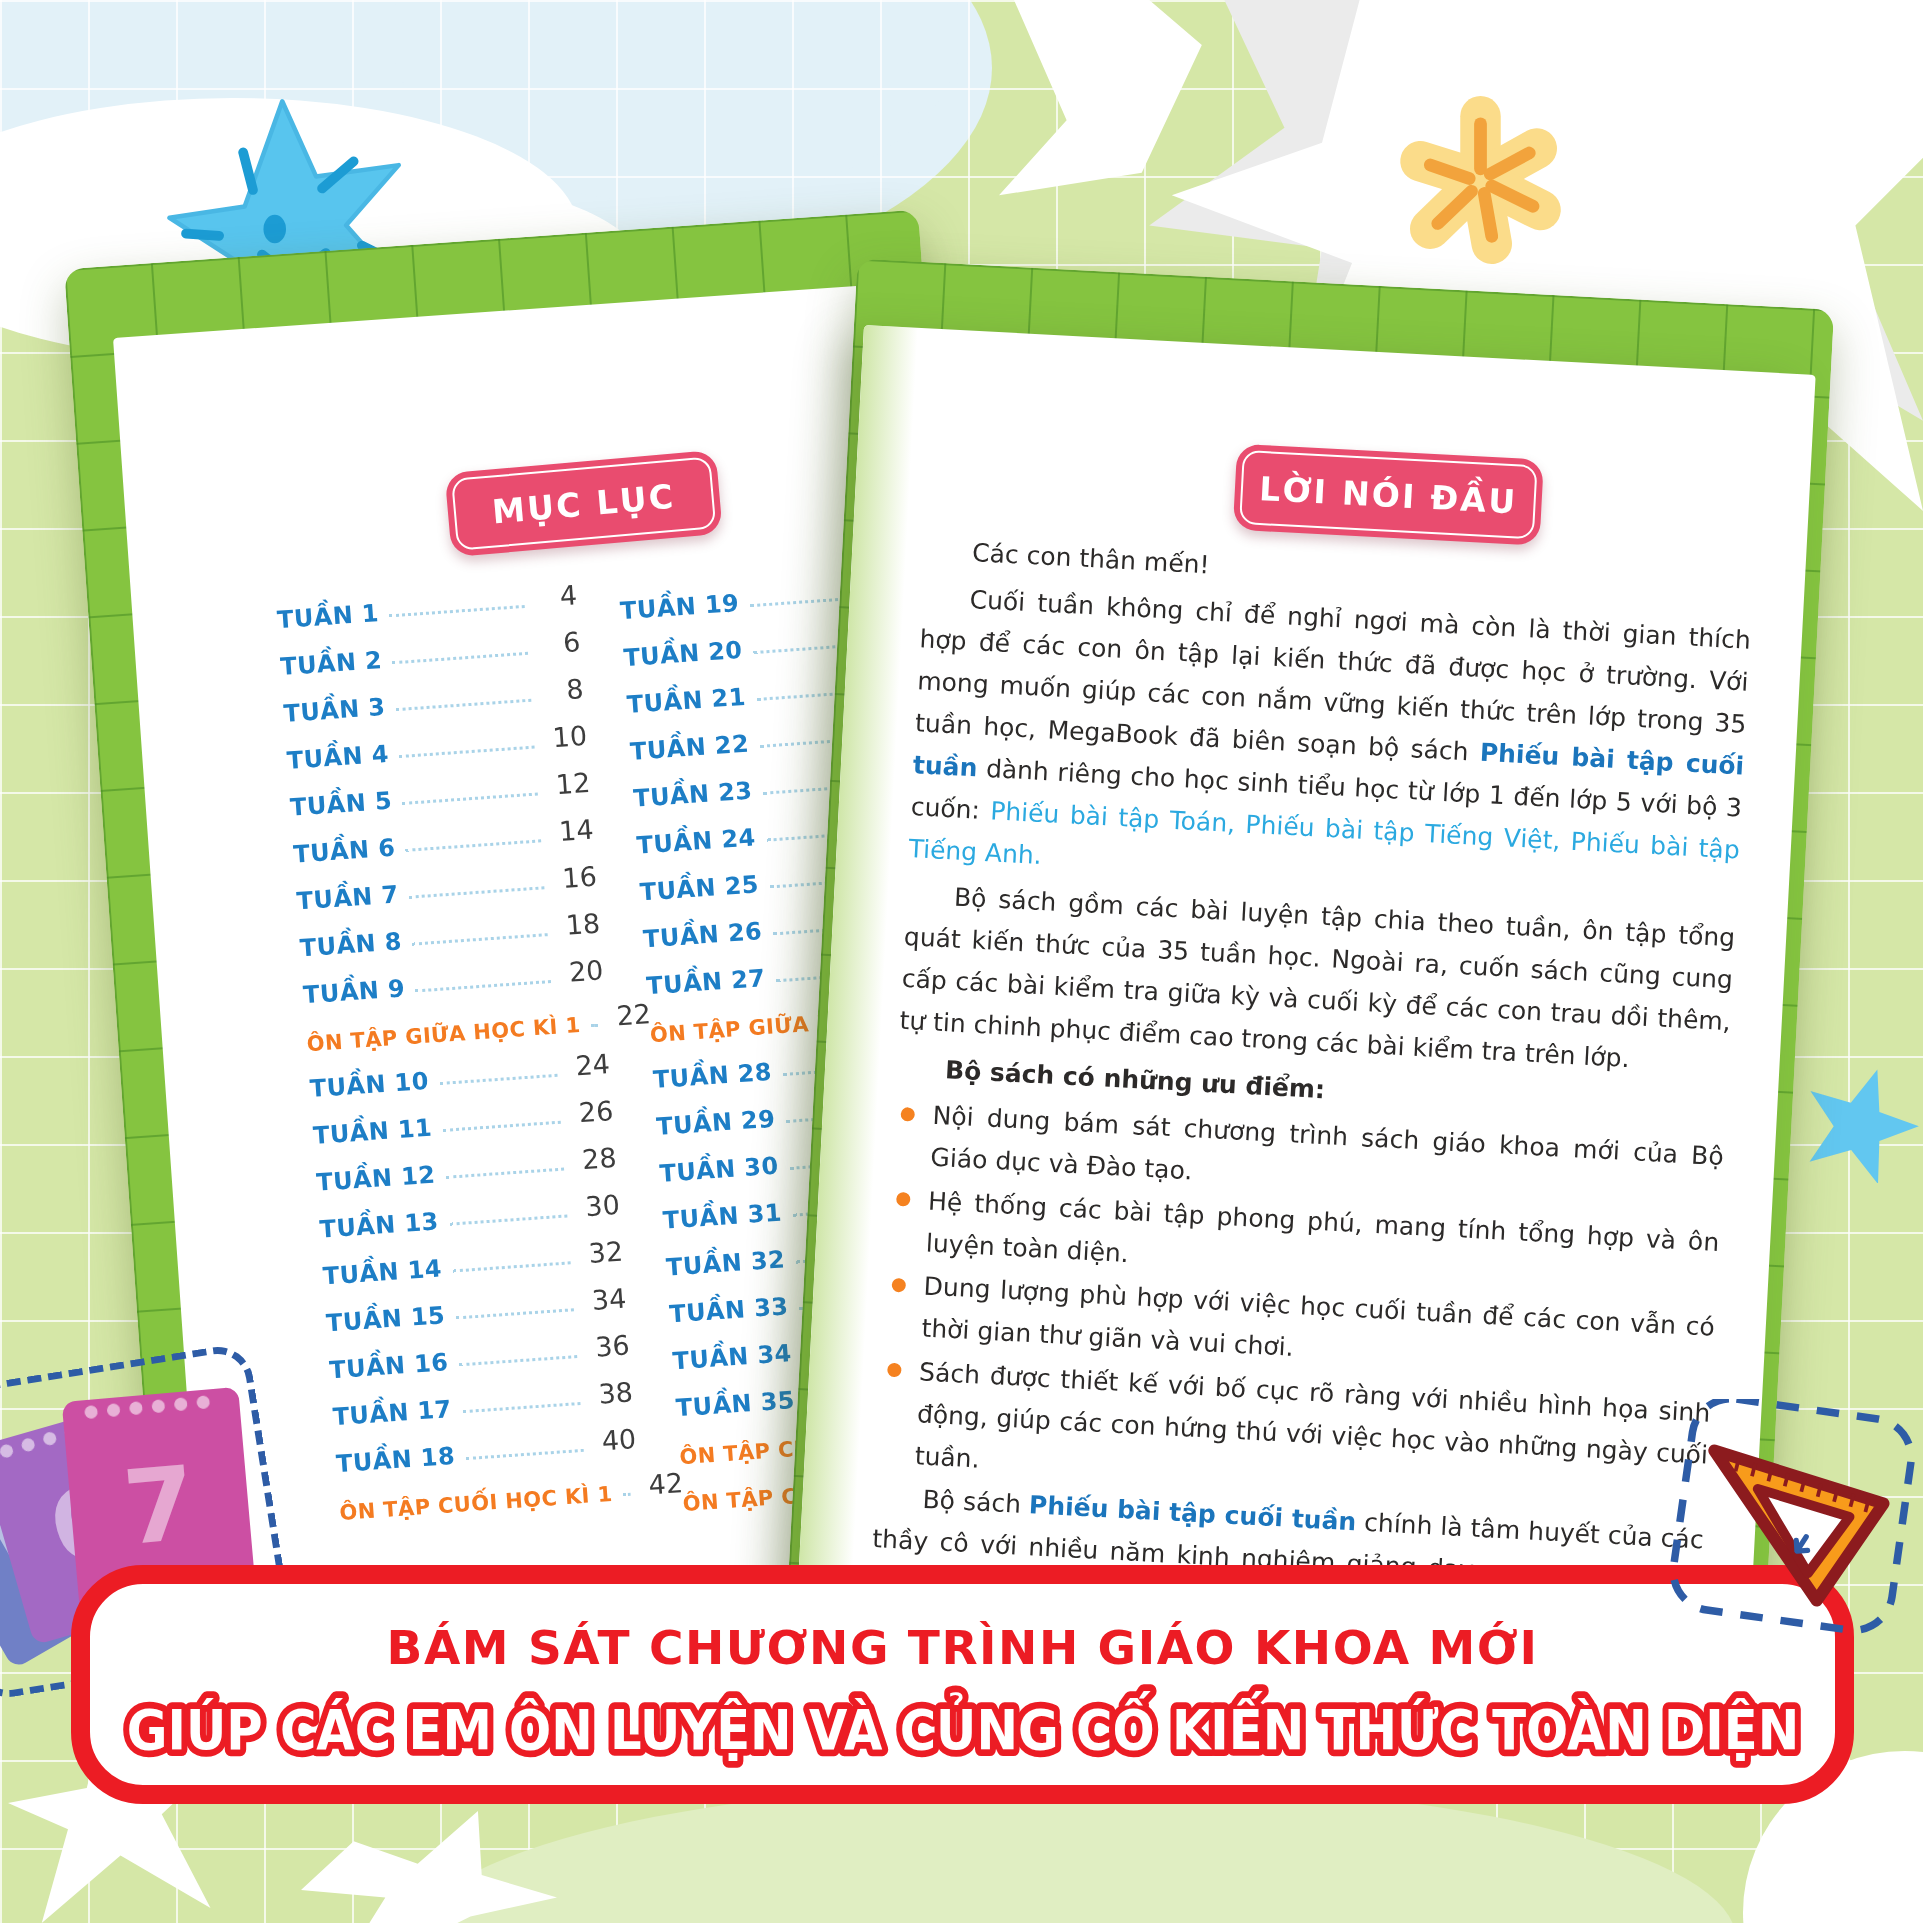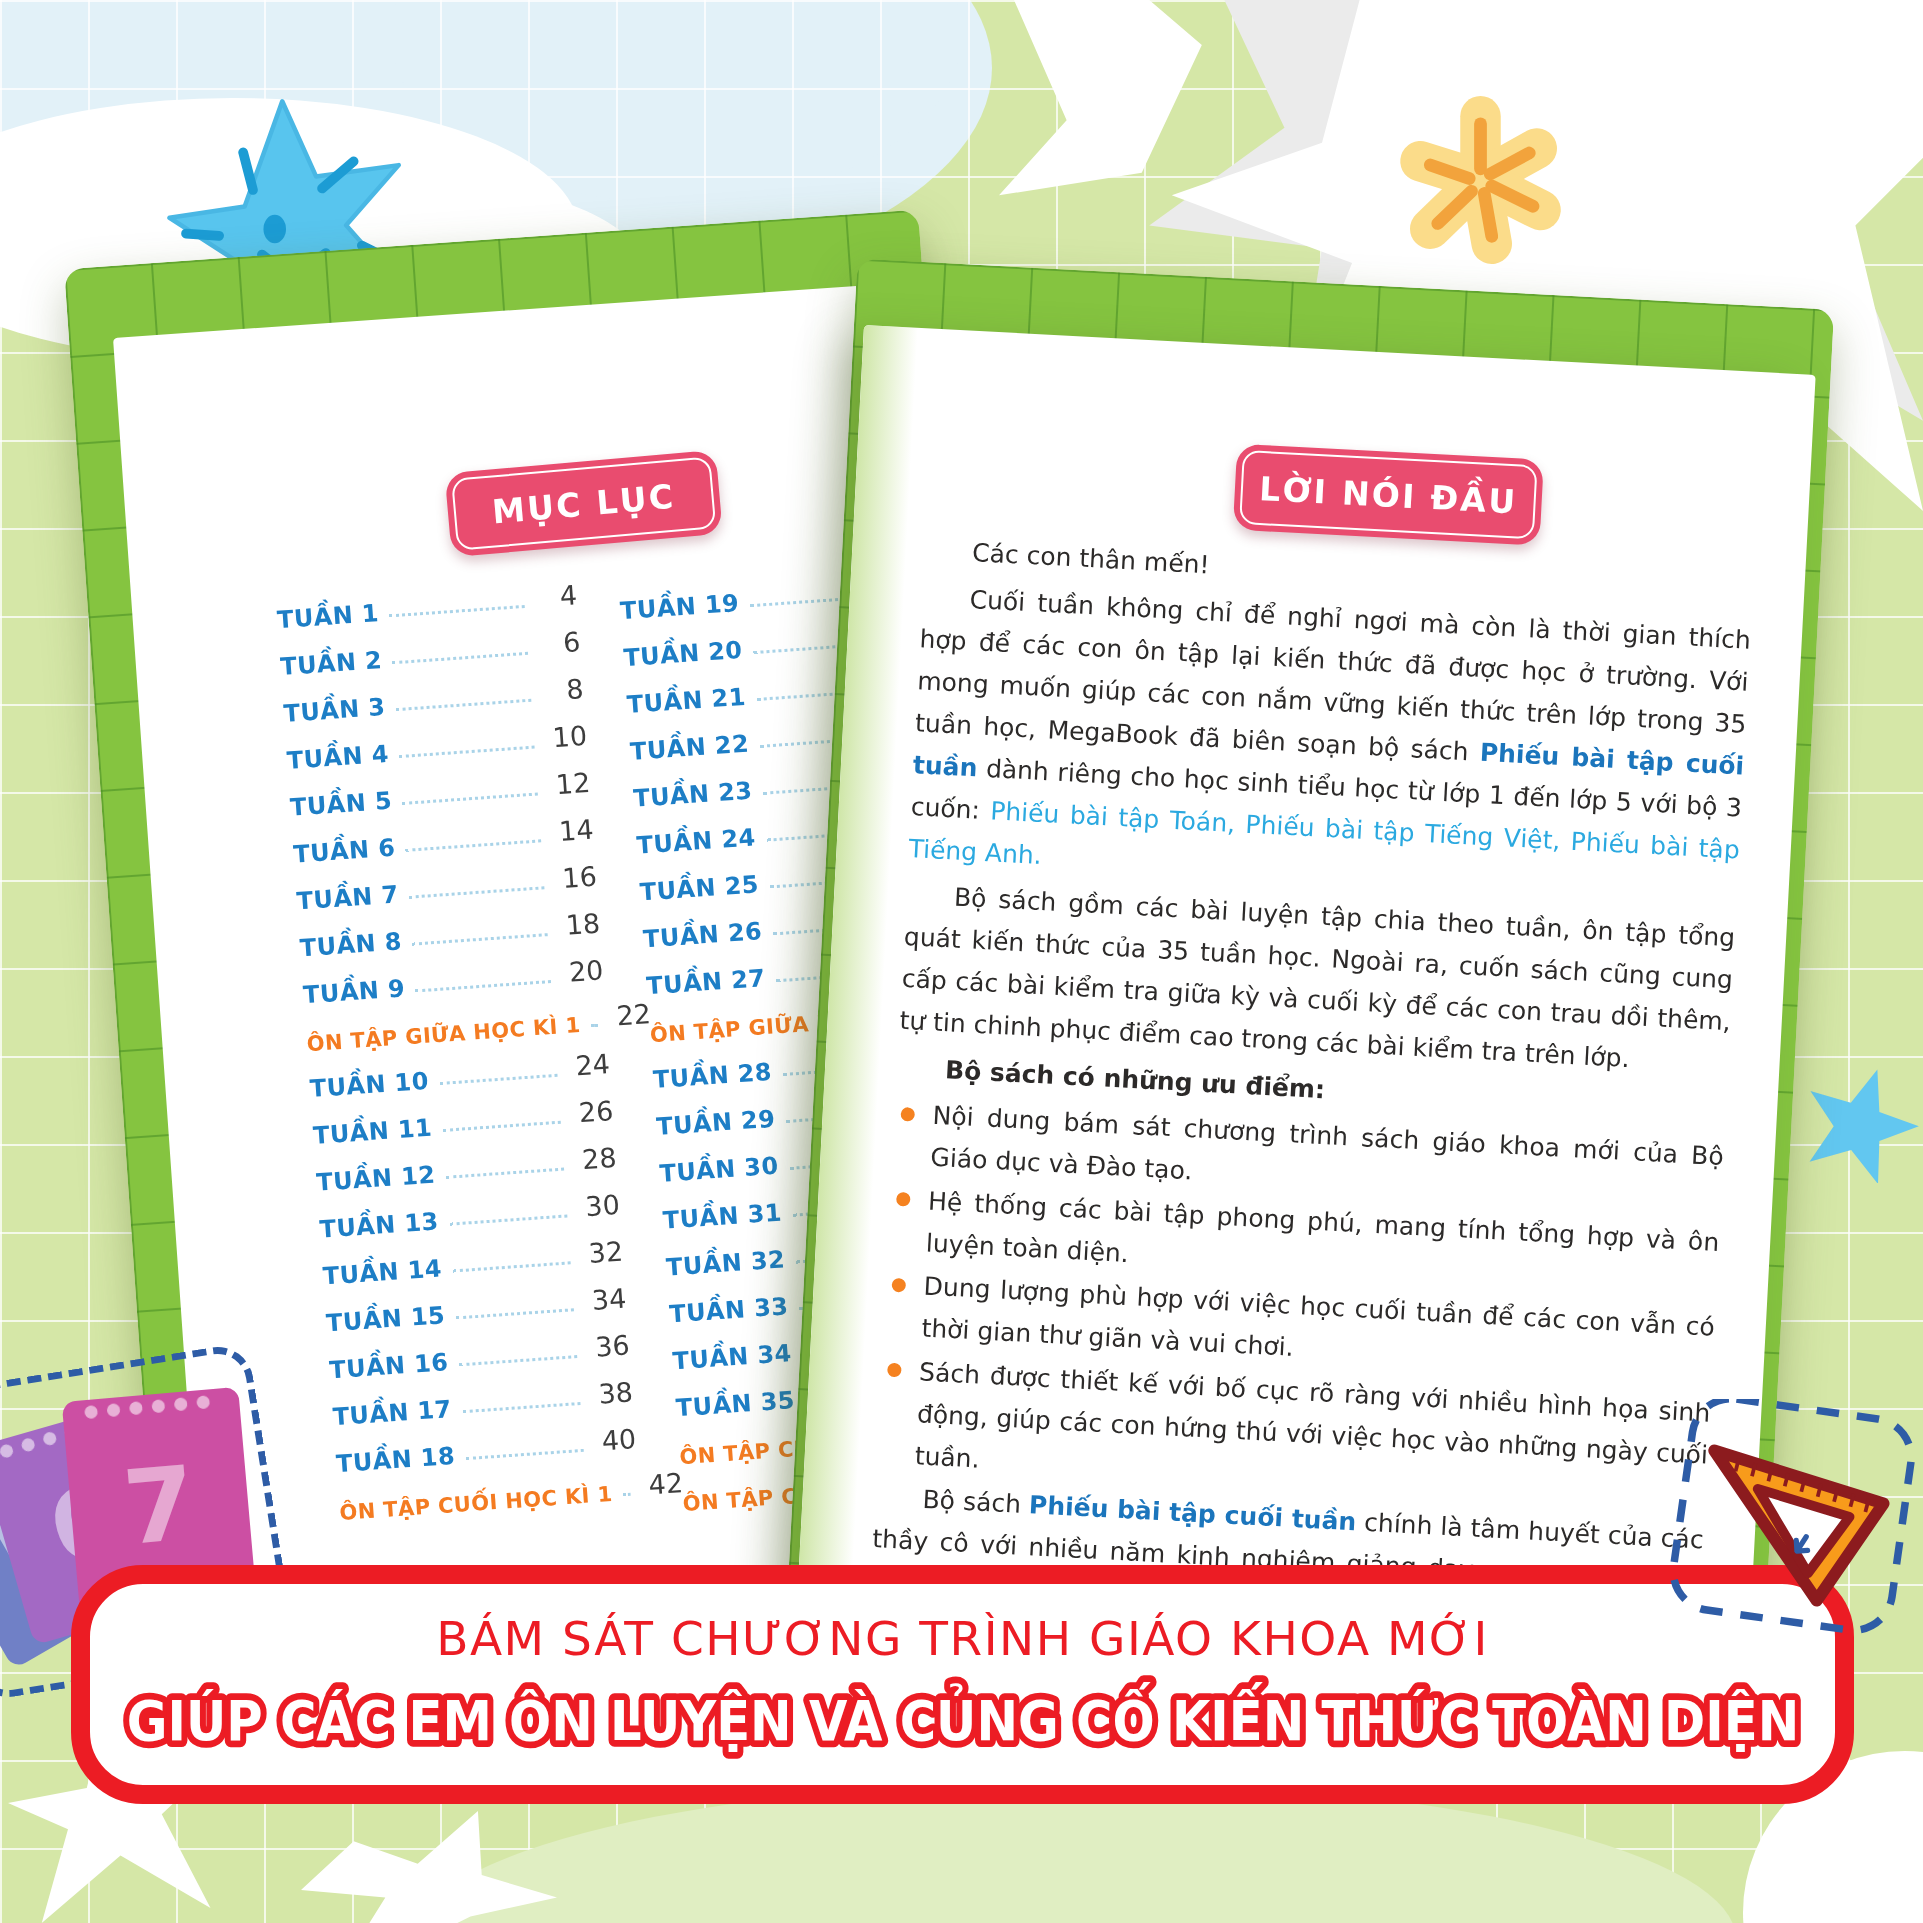--- a/index.html
+++ b/index.html
@@ -71,7 +71,7 @@
   
   .banner{position:absolute;left:71px;top:1565px;width:1783px;height:239px;box-sizing:border-box;
           background:#fff;border:19.5px solid #ec1c24;border-radius:72px;z-index:40;text-align:center;}
-  .banner-line1{margin-top:27px;font-size:47px;font-weight:normal;color:#ec1c24;letter-spacing:1.5px;}
+  .banner-line1{margin-top:36px;font-size:47px;font-weight:bold;color:#ec1c24;letter-spacing:1.5px;}
   .banner-line2-svg{display:block;margin:4.5px auto 0 auto;}
   .banner-line2-svg text{font-family:"DejaVu Sans",sans-serif;font-weight:bold;}
 

